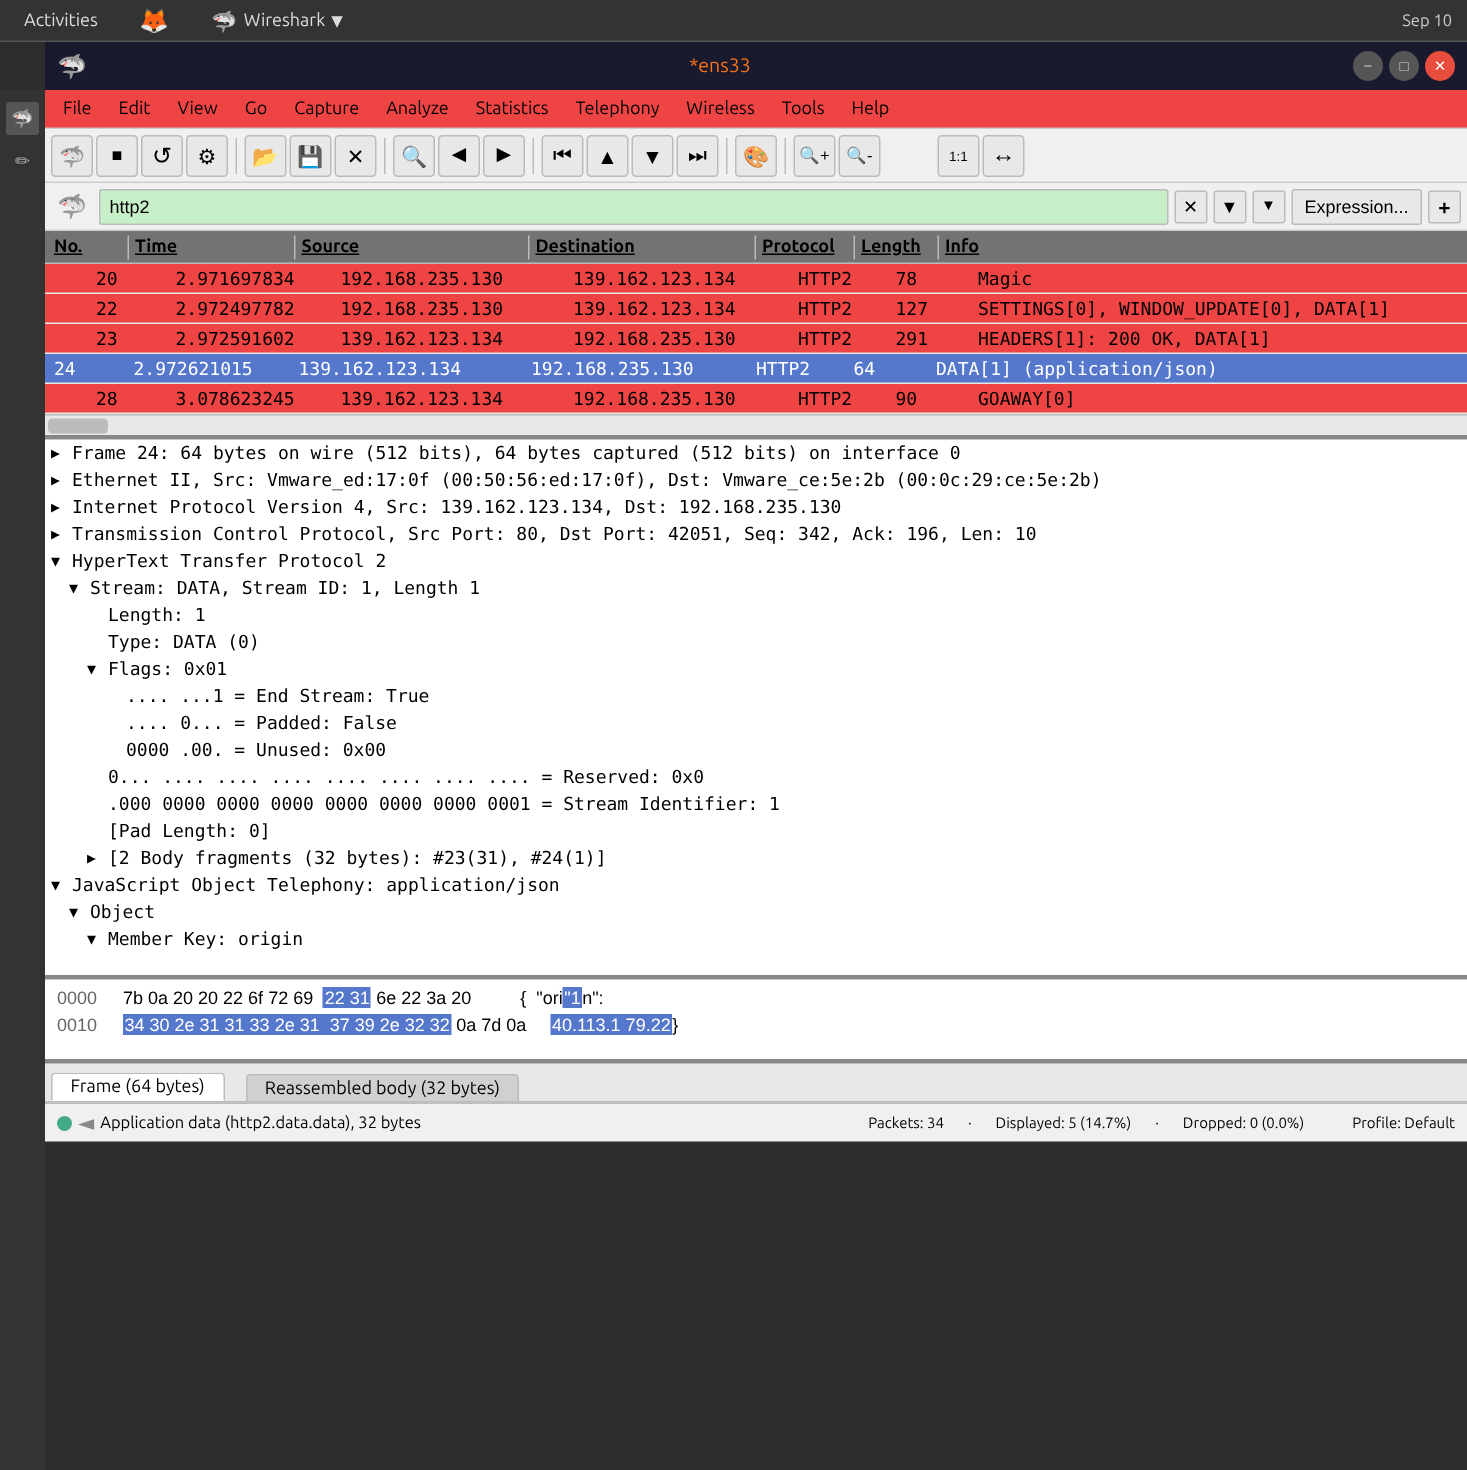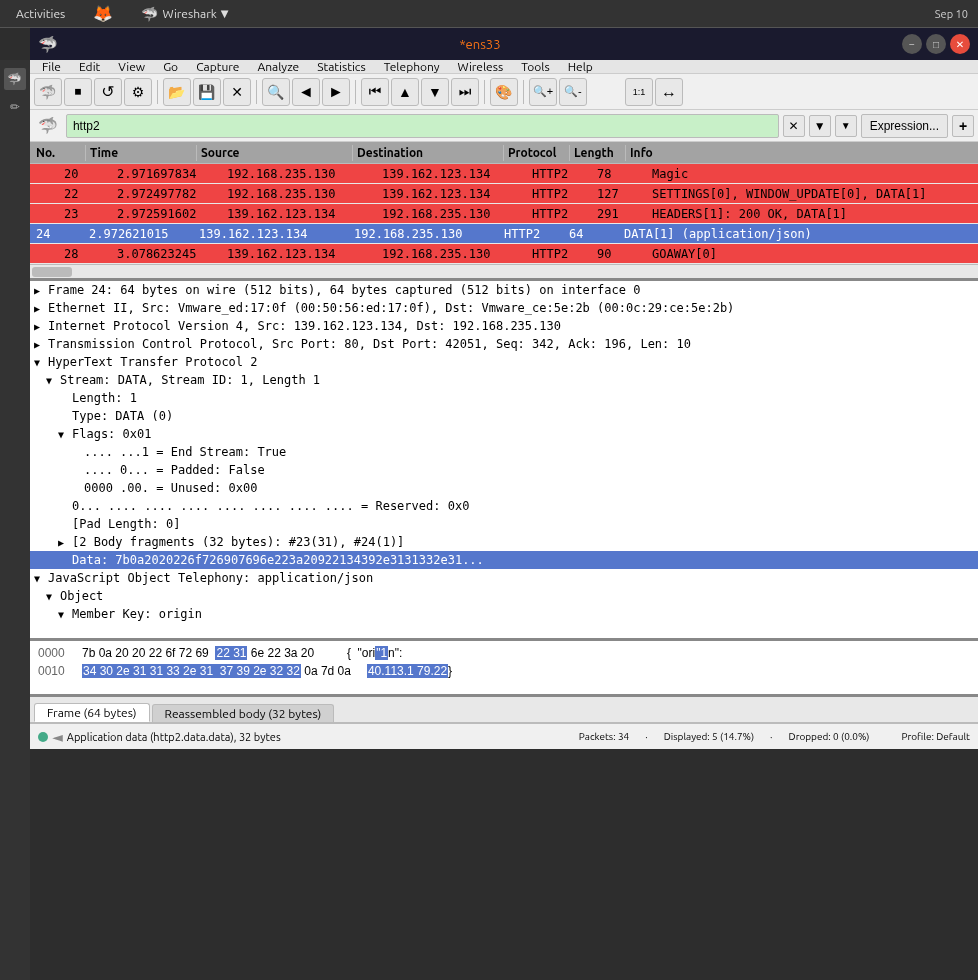--- a/index.html
+++ b/index.html
@@ -81,8 +81,8 @@
 
     
     #menubar {
-      background: #e5e5e5;
-      height: 14px;
+      background: #ef4444;
+      height: 26px;
       display: flex;
       align-items: center;
       padding: 0 4px;

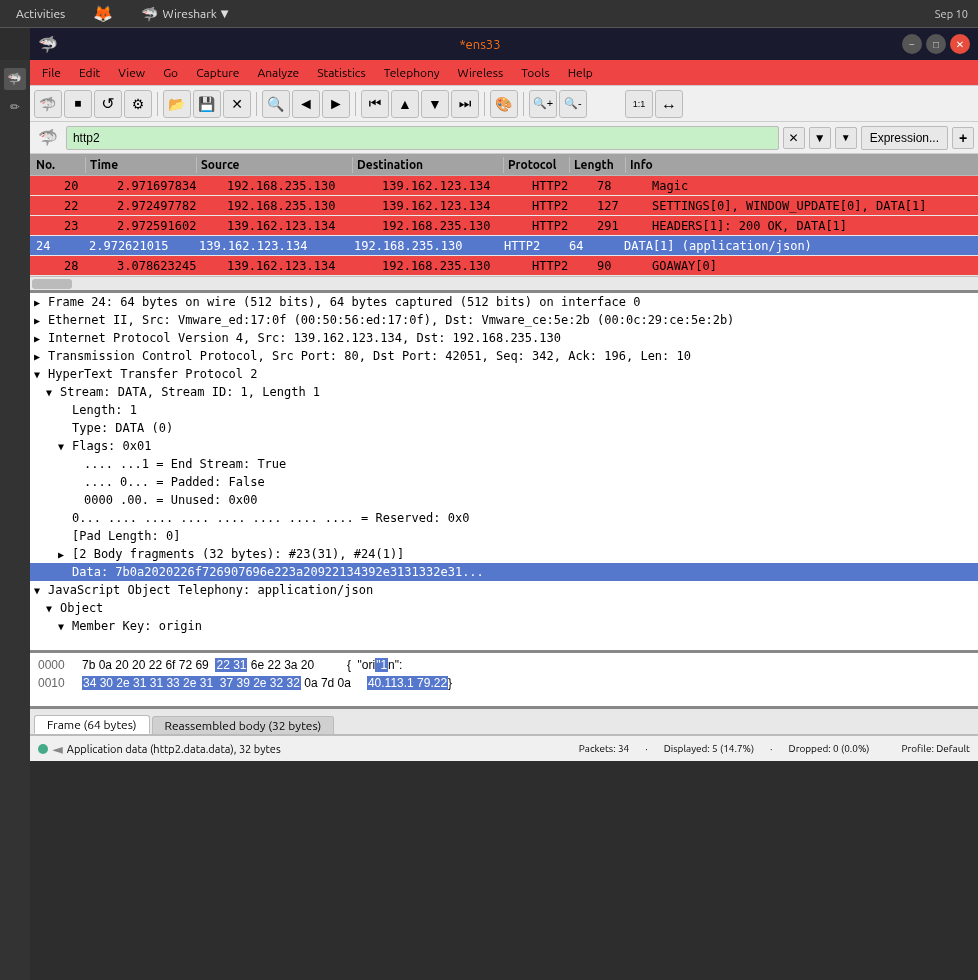--- a/index.html
+++ b/index.html
@@ -218,13 +218,14 @@
       border-bottom: 3px solid #888;
     }
     #packet-list-header {
-      background: #a3a3a3;
+      background: #737373;
       display: flex;
       height: 22px;
       align-items: center;
       border-bottom: 1px solid #bbb;
       font-size: 12px;
       font-weight: bold;
+      text-decoration: underline;
     }
     .col-no { width: 55px; padding-left: 6px; flex-shrink: 0; }
     .col-time { width: 110px; flex-shrink: 0; }

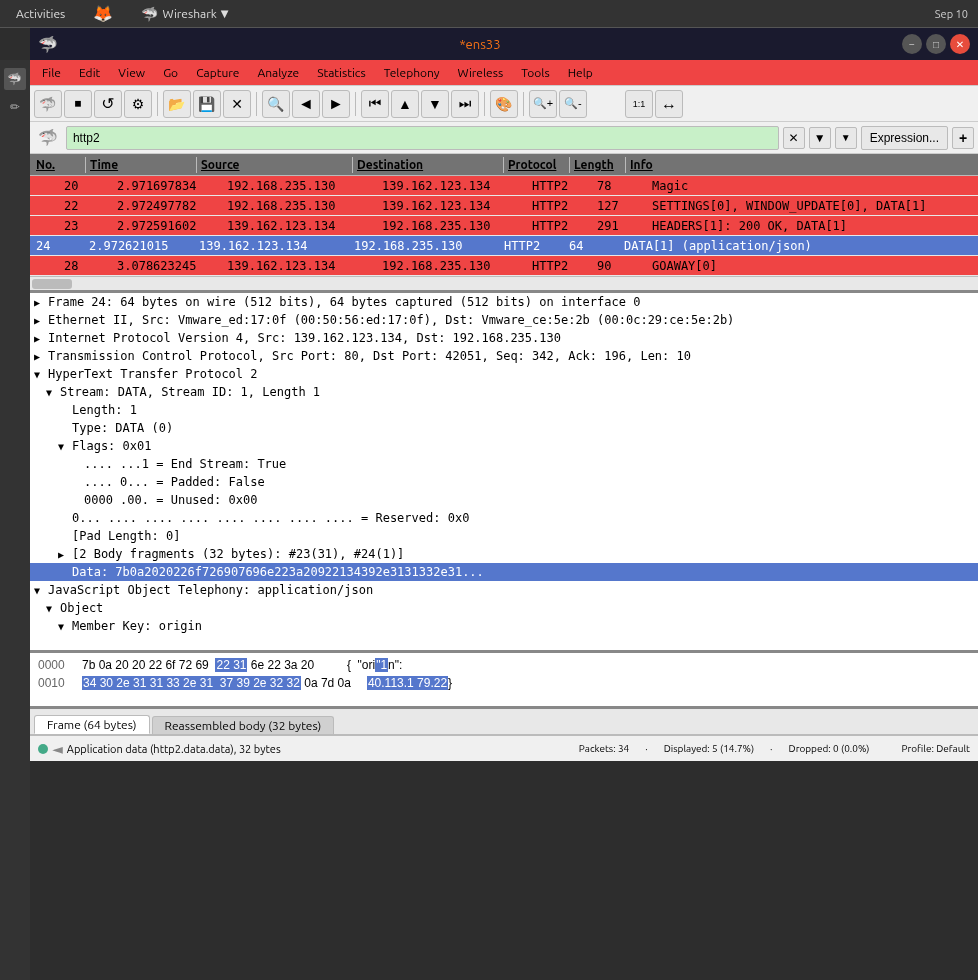--- a/index.html
+++ b/index.html
@@ -620,6 +620,10 @@
     </div>
     <div class="detail-line detail-indent-2">
       <span class="detail-toggle"></span>
+      <span>.000 0000 0000 0000 0000 0000 0000 0001 = Stream Identifier: 1</span>
+    </div>
+    <div class="detail-line detail-indent-2">
+      <span class="detail-toggle"></span>
       <span>[Pad Length: 0]</span>
     </div>
     <div class="detail-line detail-indent-2">

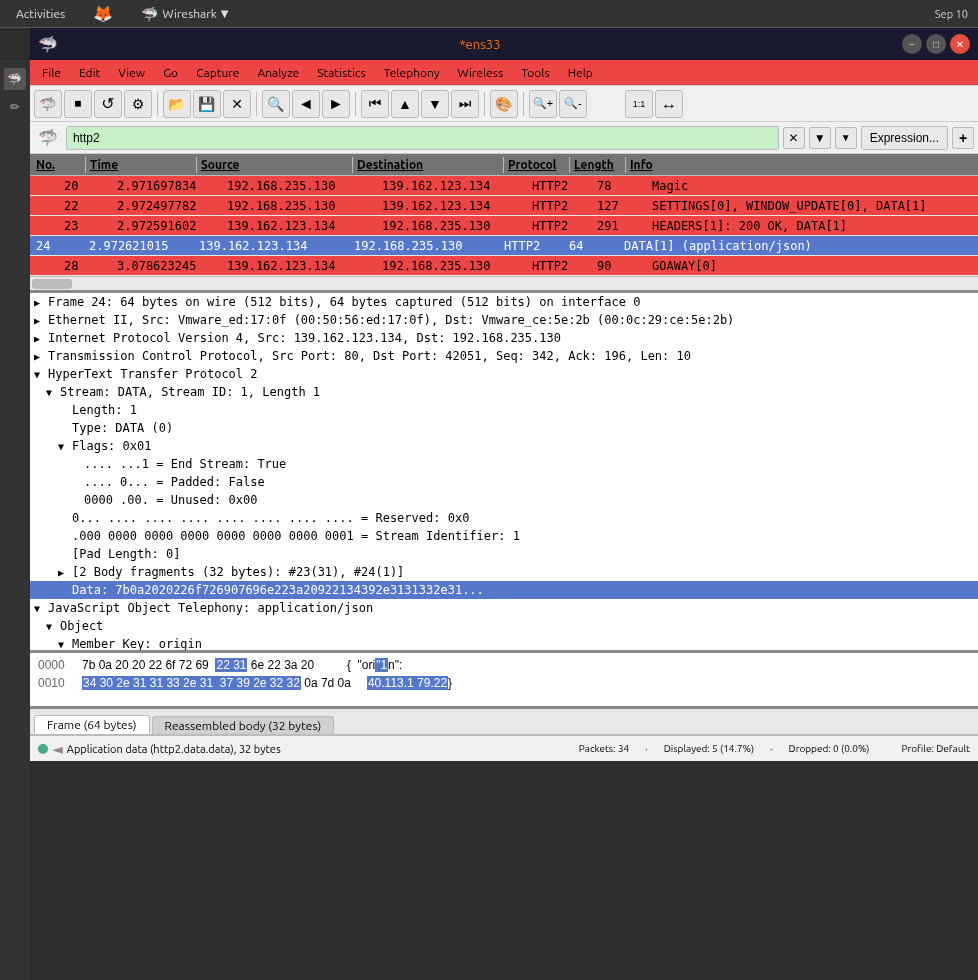--- a/index.html
+++ b/index.html
@@ -630,10 +630,6 @@
       <span class="detail-toggle">▶</span>
       <span>[2 Body fragments (32 bytes): #23(31), #24(1)]</span>
     </div>
-    <div class="detail-line detail-indent-2 selected">
-      <span class="detail-toggle" style="color:#fff;"></span>
-      <span>Data: 7b0a2020226f726907696e223a20922134392e3131332e31...</span>
-    </div>
     <div class="detail-line">
       <span class="detail-toggle">▼</span>
       <span>JavaScript Object Telephony: application/json</span>

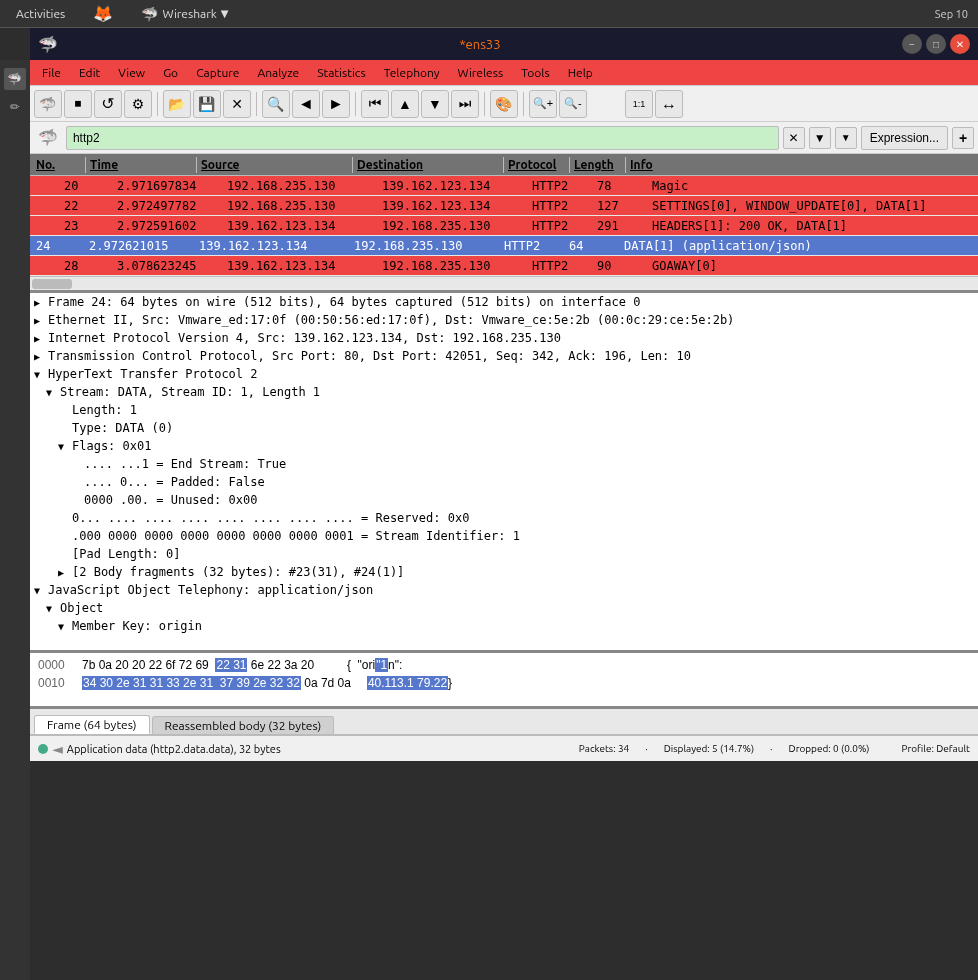--- a/index.html
+++ b/index.html
@@ -321,7 +321,7 @@
       cursor: pointer;
       font-size: 12px;
       border-radius: 3px 3px 0 0;
-      margin-right: 2px;
+      margin-right: 14px;
     }
     .bottom-tab.active {
       background: #fff;

